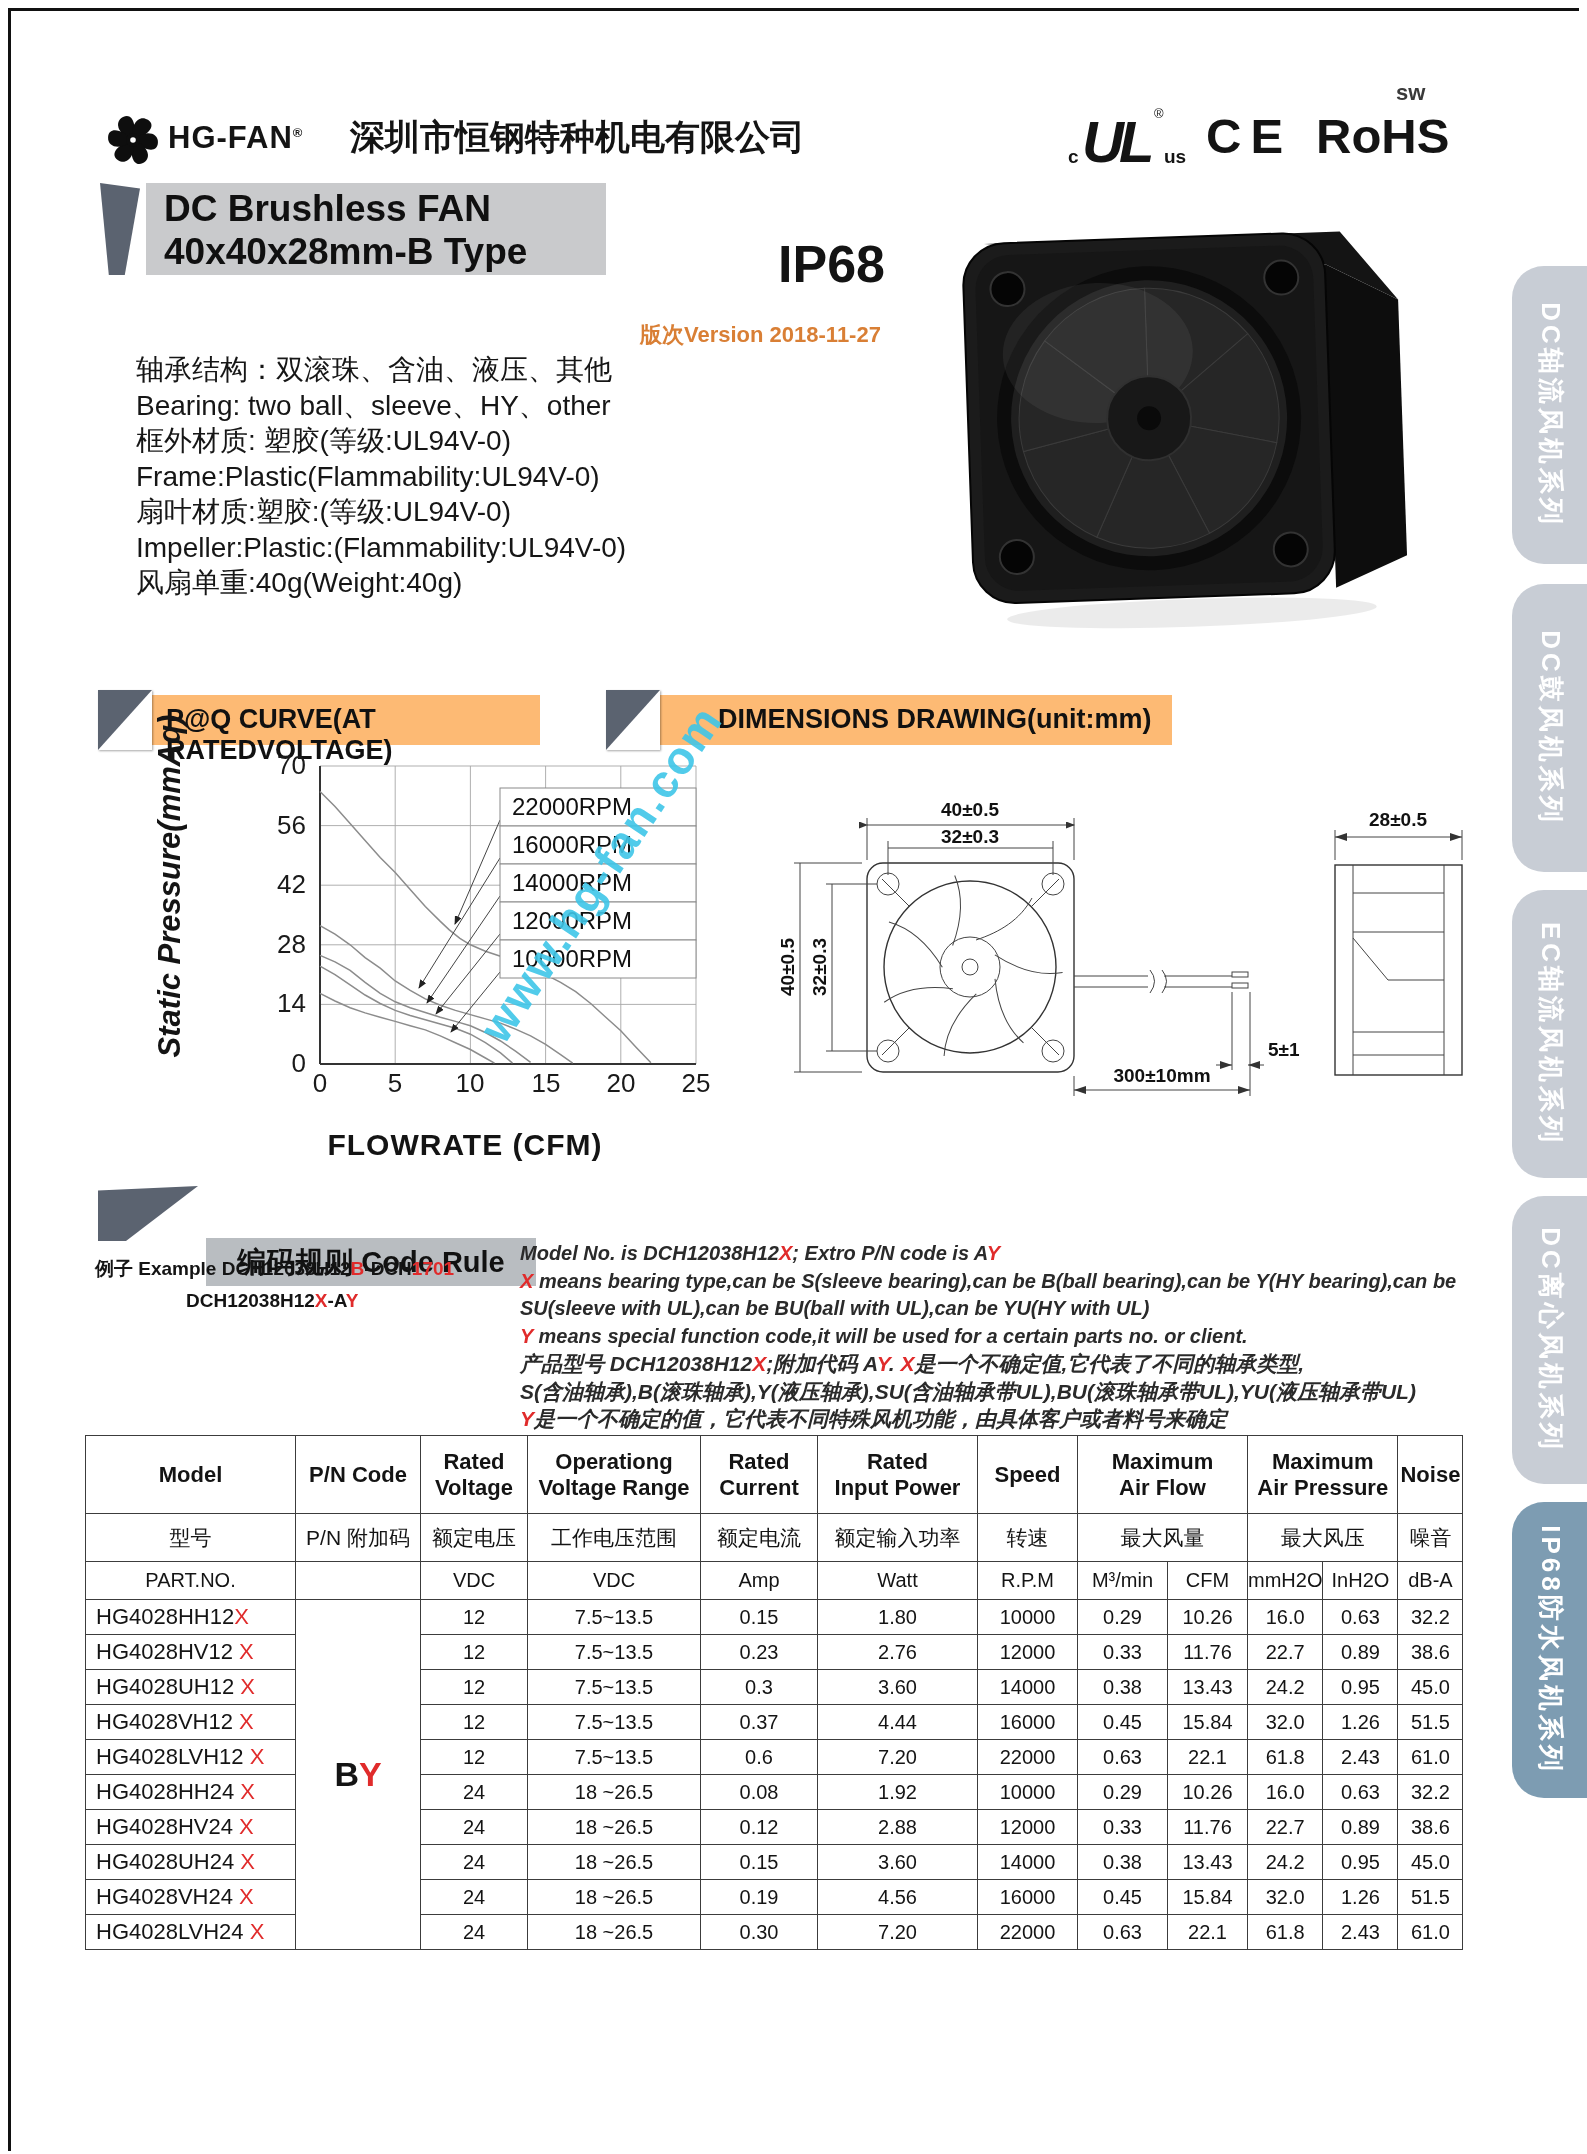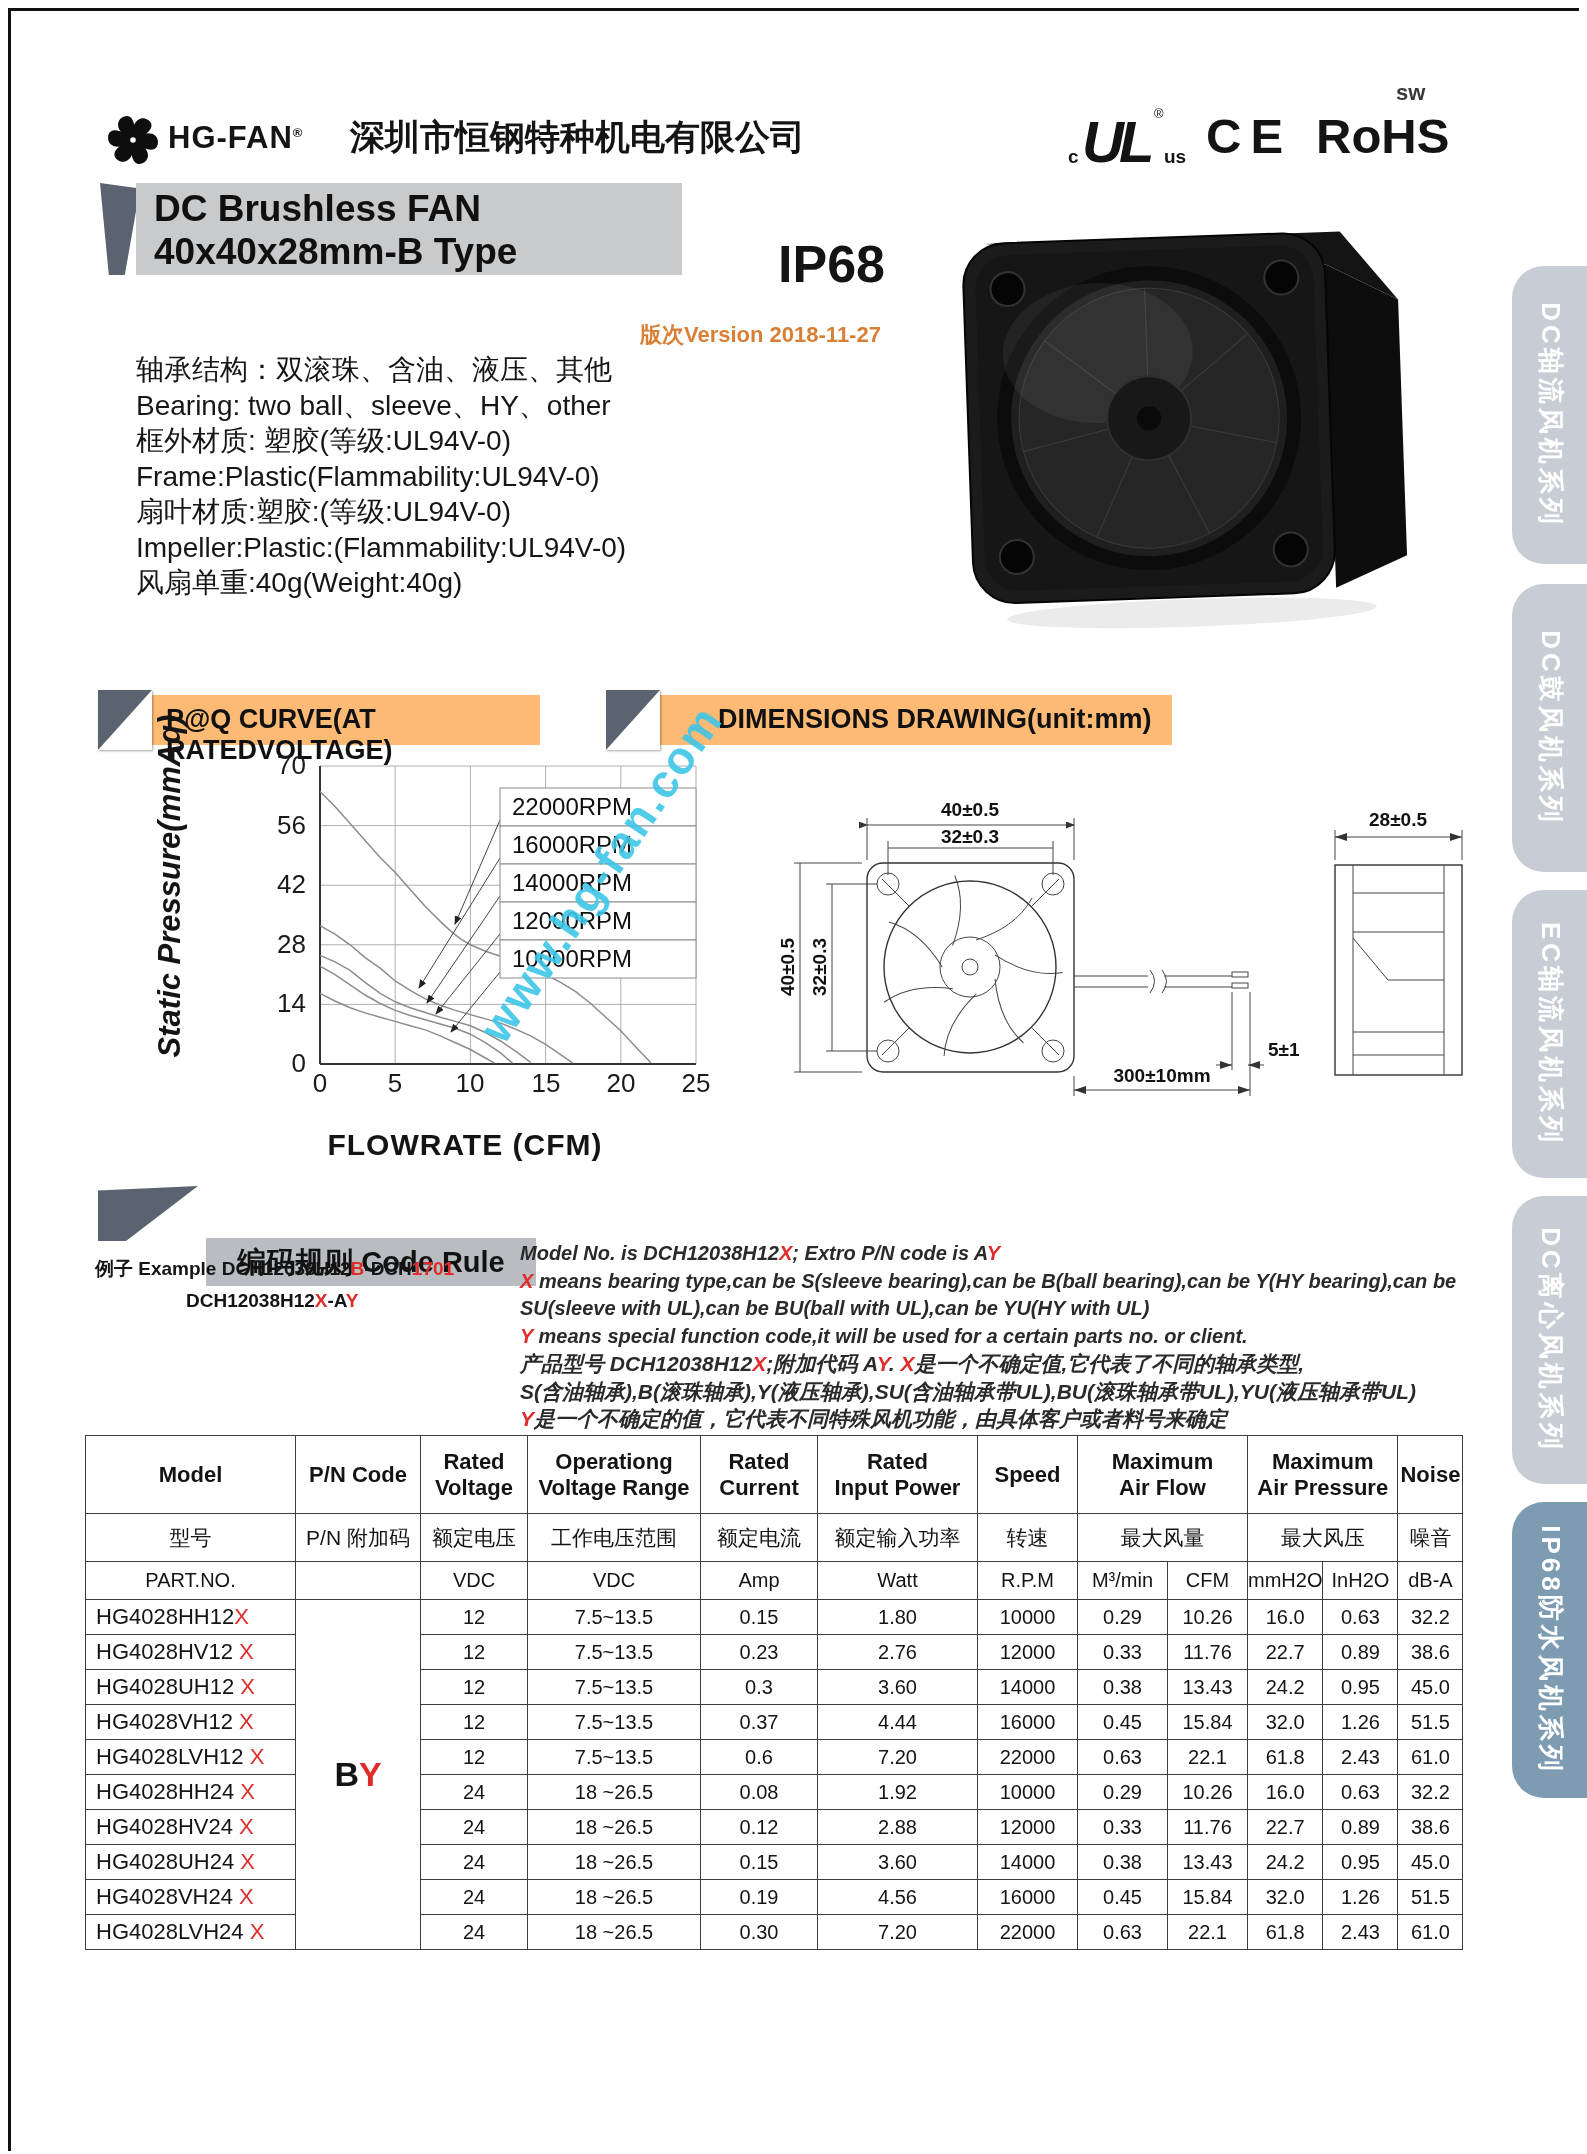--- a/index.html
+++ b/index.html
@@ -24,7 +24,7 @@
   
   .title-tri{left:100px;top:183px;width:40px;height:92px;background:#5b6370;
              clip-path:polygon(0 0,100% 6%,62% 100%,22% 100%);}
-  .title-box{left:136px;top:183px;width:546px;height:92px;background:#c9cacc;
+  .title-box{left:146px;top:183px;width:460px;height:92px;background:#c9cacc;
              padding:4px 16px 0 18px;box-sizing:border-box;}
   .title-box div{font-size:37px;font-weight:bold;line-height:43px;color:#101010;}
   .ip68{left:778px;top:234px;font-size:52px;font-weight:bold;}

